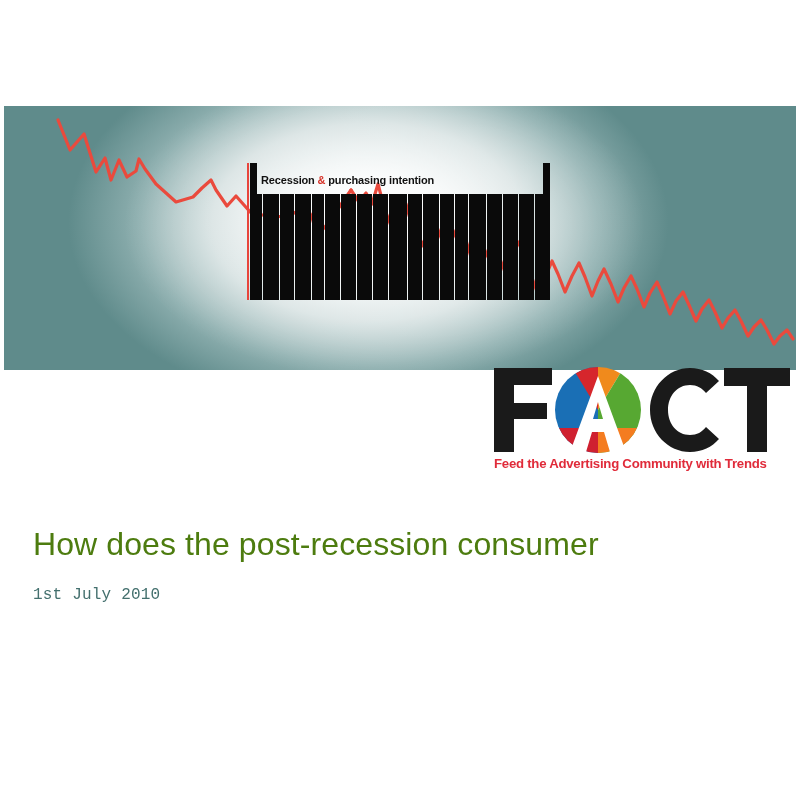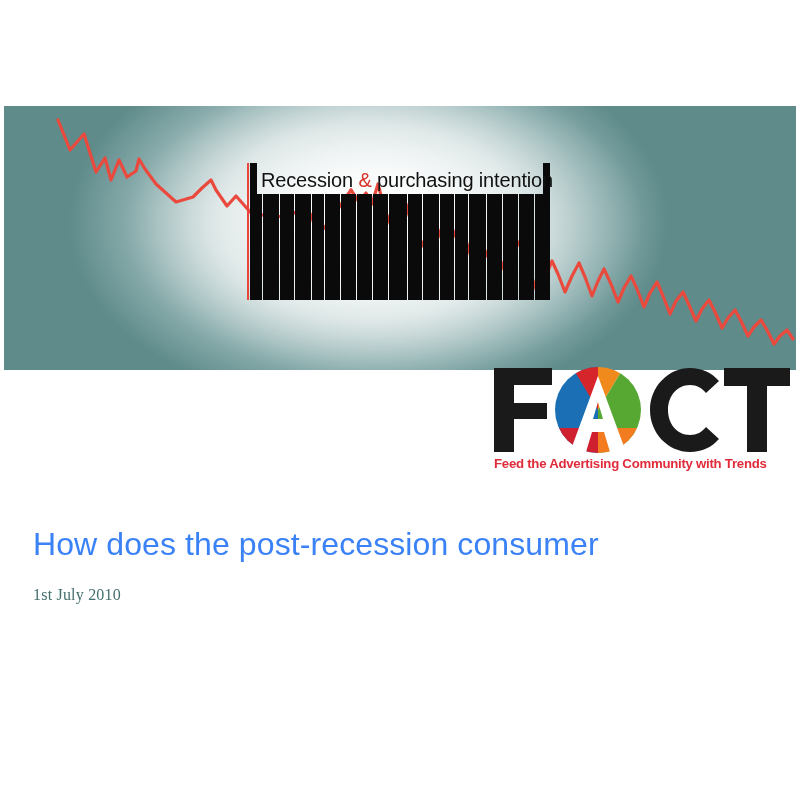--- a/index.html
+++ b/index.html
@@ -55,8 +55,8 @@
     width: 286px;
     height: 26px;
     font-family: "Liberation Sans", sans-serif;
-    font-weight: normal;
-    font-size: 20px;
+    font-weight: bold;
+    font-size: 11px;
     letter-spacing: -0.15px;
     color: #111111;
     white-space: nowrap;

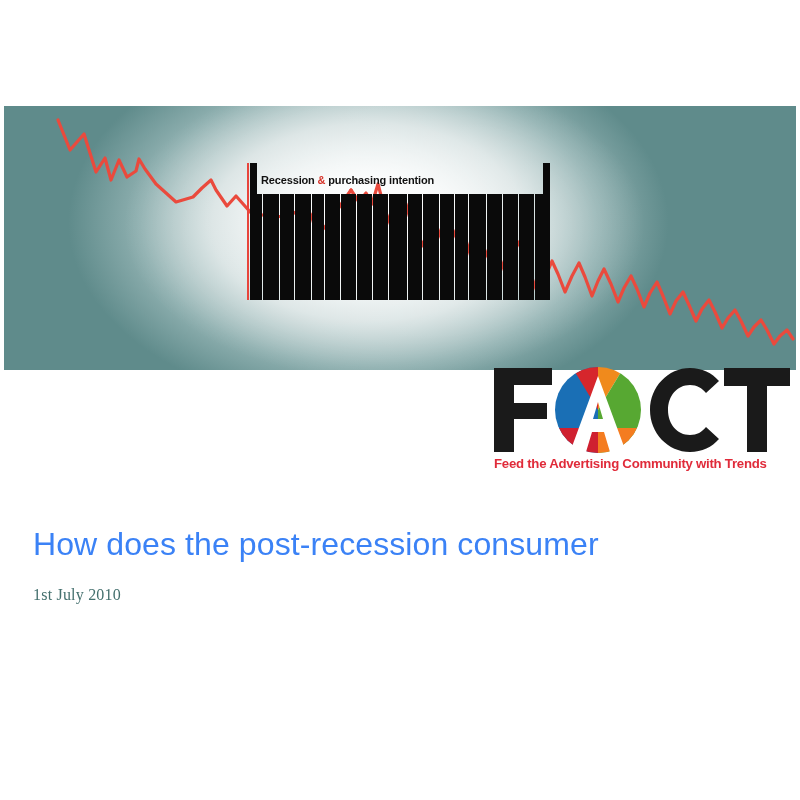--- a/index.html
+++ b/index.html
@@ -130,7 +130,7 @@
     font-size: 32px;
     font-weight: normal;
     line-height: 43px;
-    color: #3b82f6;
+    color: #4d7c0f;
     letter-spacing: 0.1px;
     margin: 0;
   }

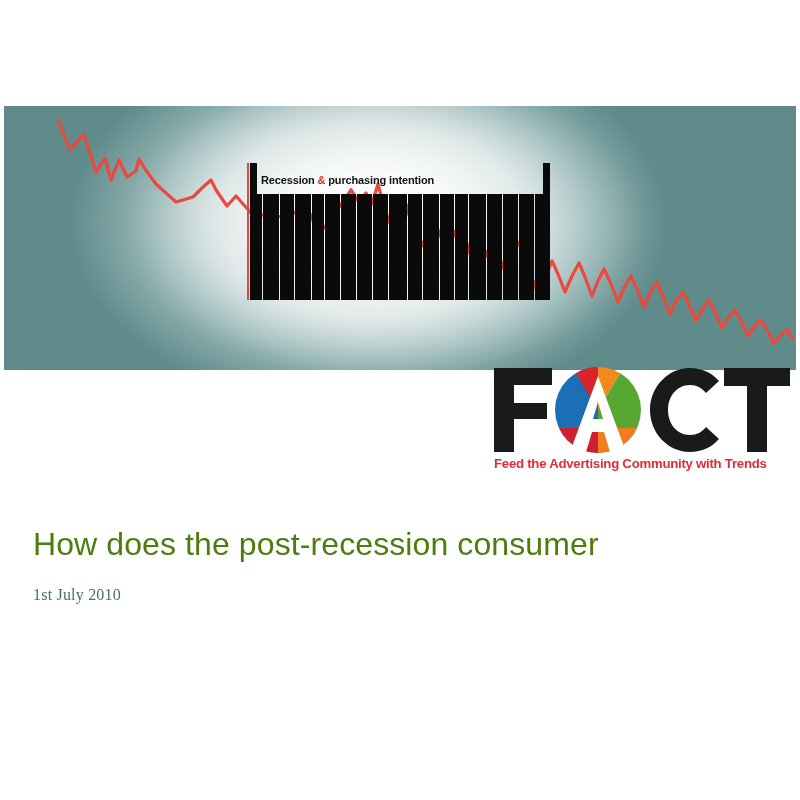--- a/index.html
+++ b/index.html
@@ -136,7 +136,7 @@
   }
   #title-block .date {
     margin-top: 20px;
-    font-family: Liberation Serif, serif;
+    font-family: Liberation Mono, monospace;
     font-size: 16px;
     font-weight: normal;
     color: #44706e;

